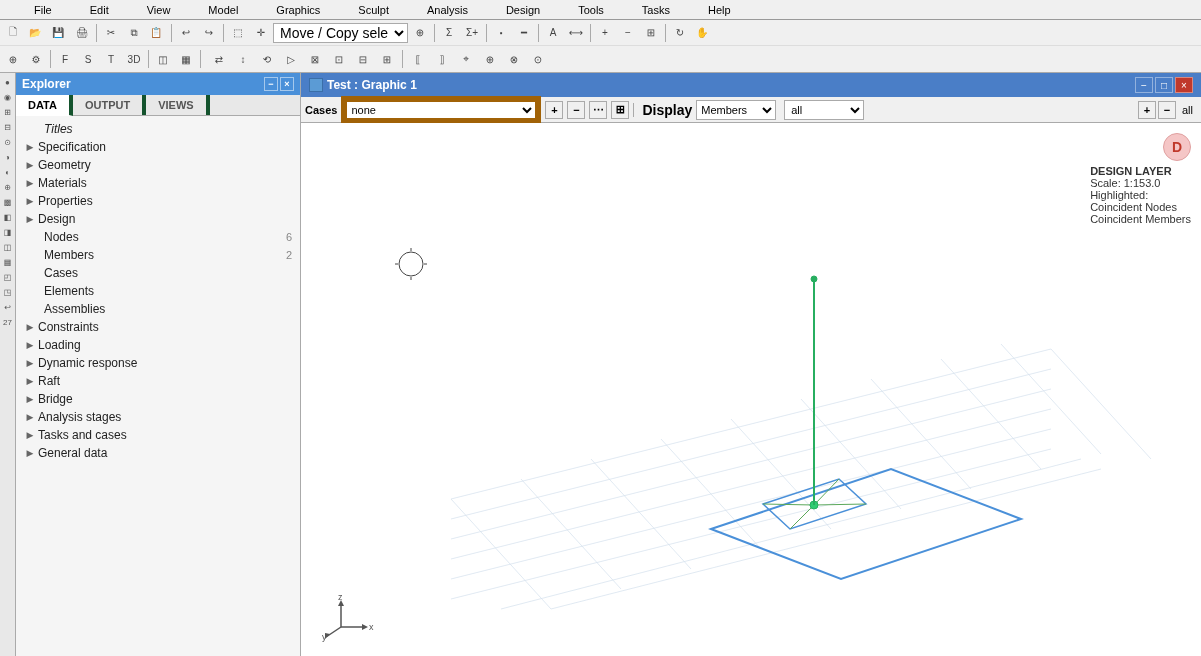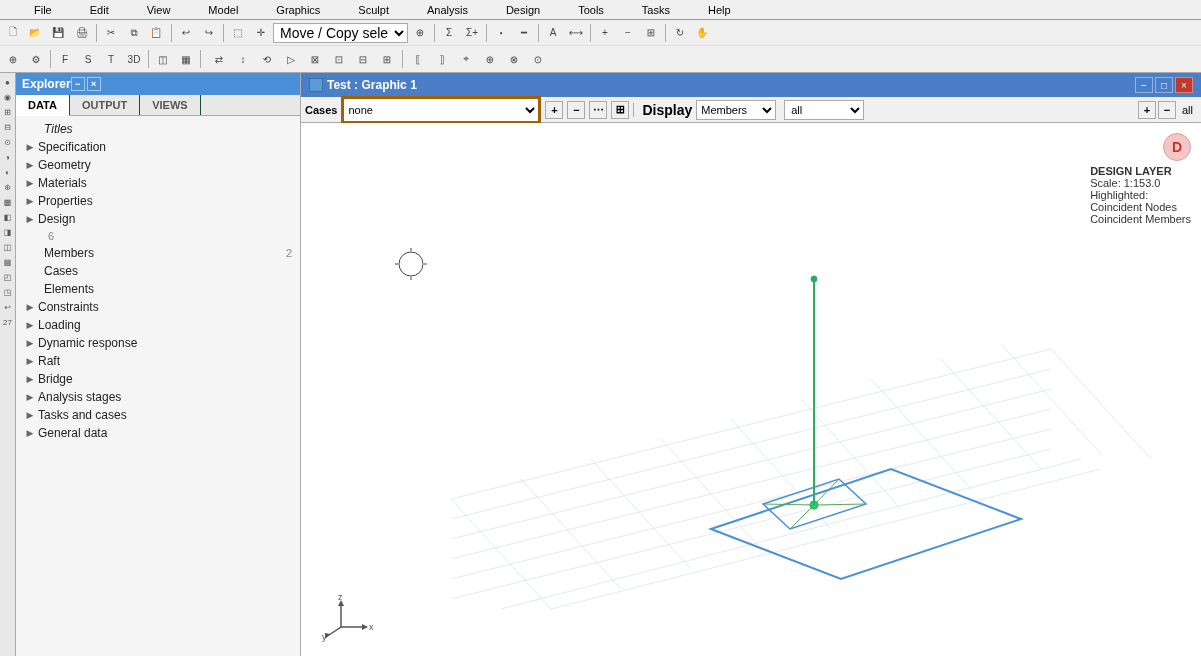--- a/index.html
+++ b/index.html
@@ -21,7 +21,7 @@
 
     
     .explorer { width: 285px; background: #f5f5f5; border-right: 1px solid #aaa; display: flex; flex-direction: column; }
-    .explorer-titlebar { display: flex; align-items: center; justify-content: flex-start; background: #4a90d9; color: white; padding: 2px 6px; height: 22px; font-size: 12px; font-weight: bold; }
+    .explorer-titlebar { display: flex; align-items: center; justify-content: space-between; background: #4a90d9; color: white; padding: 2px 6px; height: 22px; font-size: 12px; font-weight: bold; }
     .explorer-titlebar-btns { display: flex; gap: 2px; }
     .titlebar-btn { width: 14px; height: 14px; display: flex; align-items: center; justify-content: center; font-size: 9px; cursor: pointer; border: 1px solid rgba(255,255,255,0.5); color: white; }
     .explorer-tabs { display: flex; border-bottom: 1px solid #aaa; background: #e8e8e8; }

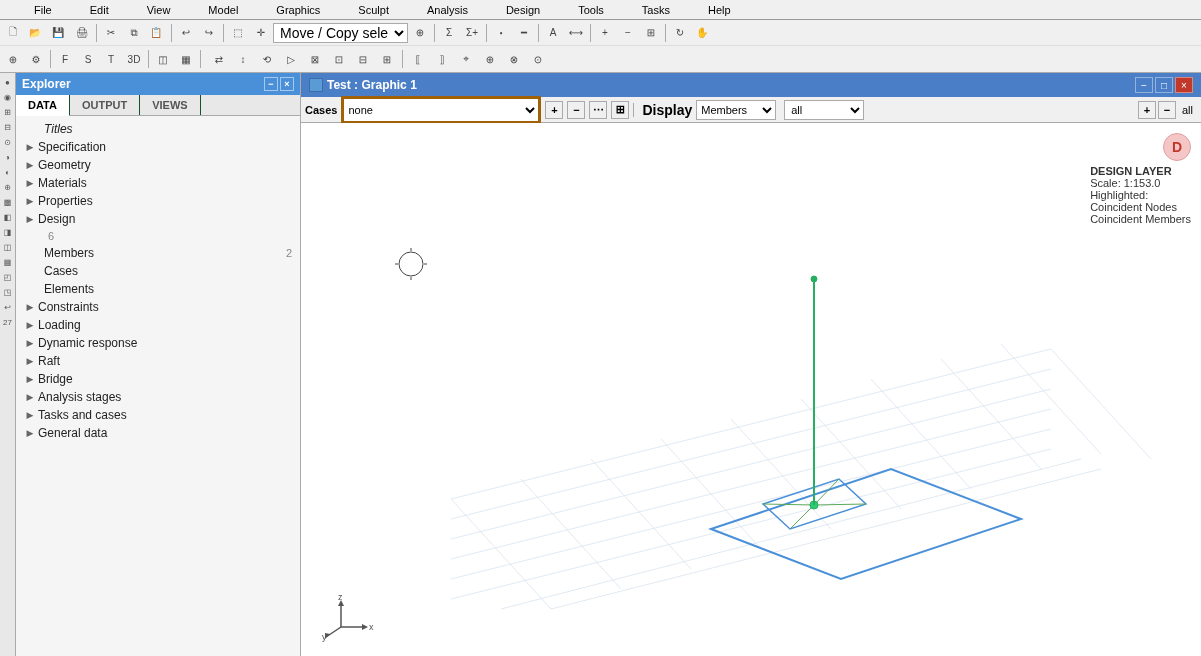--- a/index.html
+++ b/index.html
@@ -25,7 +25,7 @@
     .explorer-titlebar-btns { display: flex; gap: 2px; }
     .titlebar-btn { width: 14px; height: 14px; display: flex; align-items: center; justify-content: center; font-size: 9px; cursor: pointer; border: 1px solid rgba(255,255,255,0.5); color: white; }
     .explorer-tabs { display: flex; border-bottom: 1px solid #aaa; background: #e8e8e8; }
-    .explorer-tab { padding: 4px 12px; cursor: pointer; font-size: 11px; font-weight: bold; color: #555; border-right: 1px solid #14532d; }
+    .explorer-tab { padding: 4px 12px; cursor: pointer; font-size: 11px; font-weight: bold; color: #555; border-right: 4px solid #14532d; }
     .explorer-tab.active { background: white; color: #000; border-bottom: 1px solid white; margin-bottom: -1px; }
     .explorer-content { flex: 1; overflow-y: auto; padding: 4px 0; }
     .tree-item { display: flex; align-items: center; padding: 2px 8px 2px 16px; cursor: pointer; font-size: 12px; color: #222; }

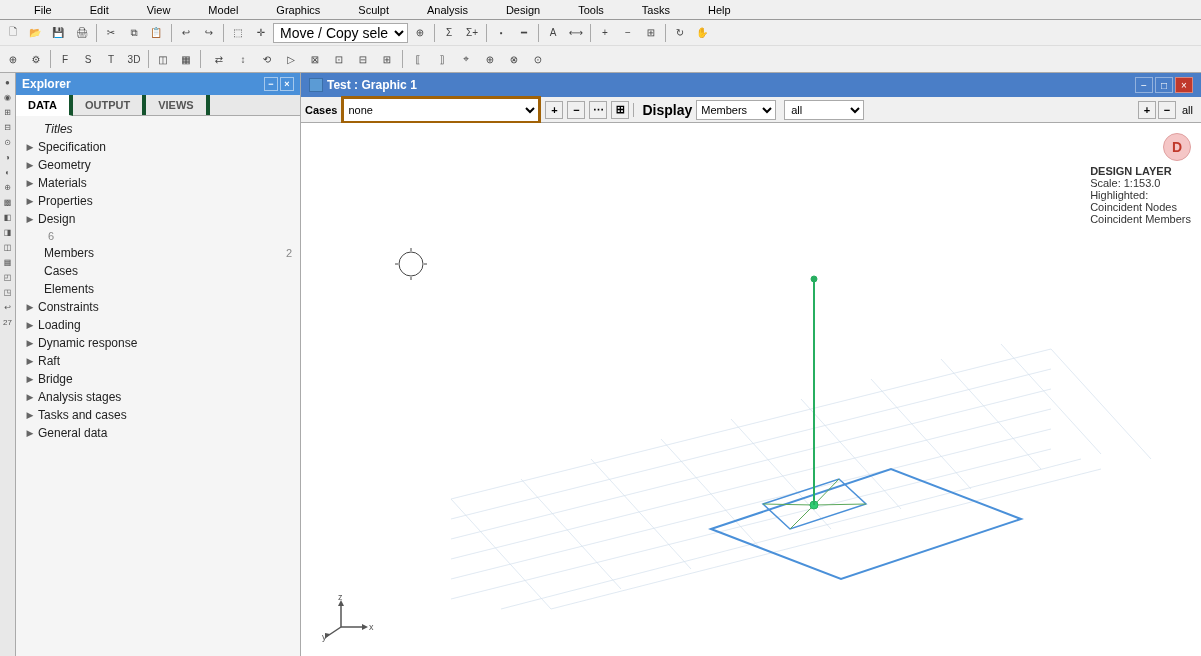--- a/index.html
+++ b/index.html
@@ -45,7 +45,7 @@
 
     .cases-bar { display: flex; align-items: center; background: #f0f0f0; border-bottom: 1px solid #aaa; padding: 2px 4px; gap: 4px; height: 26px; }
     .cases-label { font-size: 11px; font-weight: bold; }
-    .cases-select { height: 28px; font-size: 11px; border: 3px solid #a16207; background: white; min-width: 200px; }
+    .cases-select { height: 28px; font-size: 11px; border: 6px solid #a16207; background: white; min-width: 200px; }
     .cases-btn { width: 18px; height: 18px; display: flex; align-items: center; justify-content: center; border: 1px solid #aaa; background: #f0f0f0; cursor: pointer; font-size: 11px; font-weight: bold; }
     .cases-sep { width: 1px; height: 14px; background: #aaa; }
     .display-label { font-size: 14px; font-weight: bold; margin-left: 4px; }

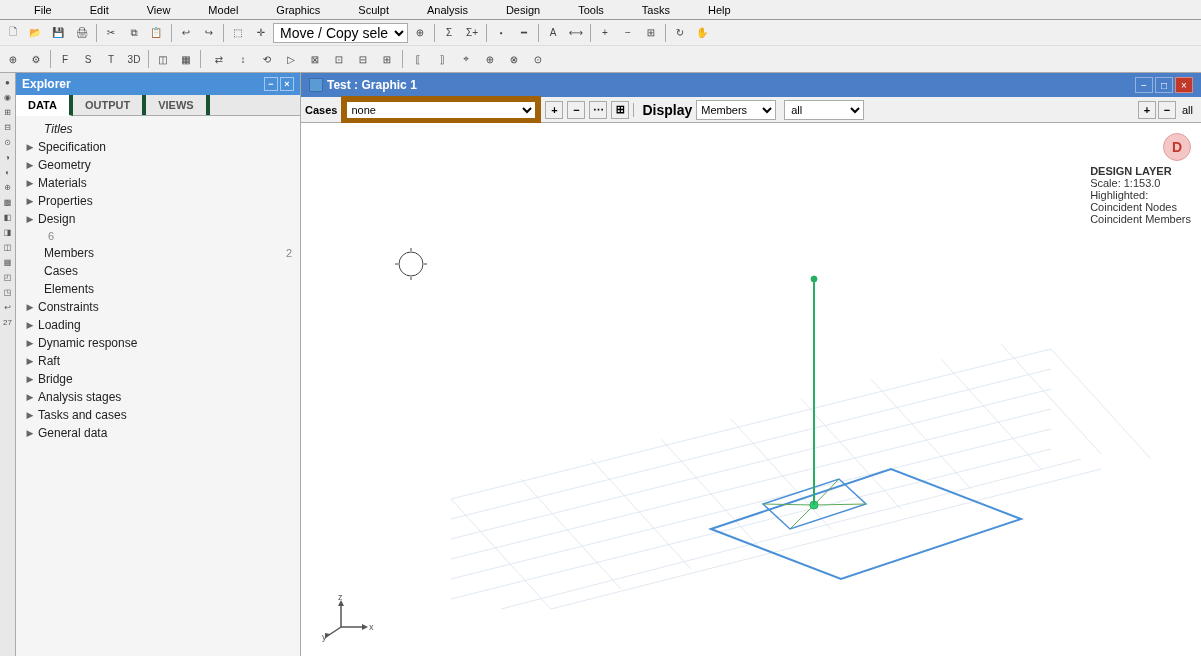--- a/index.html
+++ b/index.html
@@ -221,6 +221,7 @@
       </div>
 
       <div class="tree-item" style="padding-left:28px;">
+        <span class="label">Nodes</span>
         <span class="count">6</span>
       </div>
 

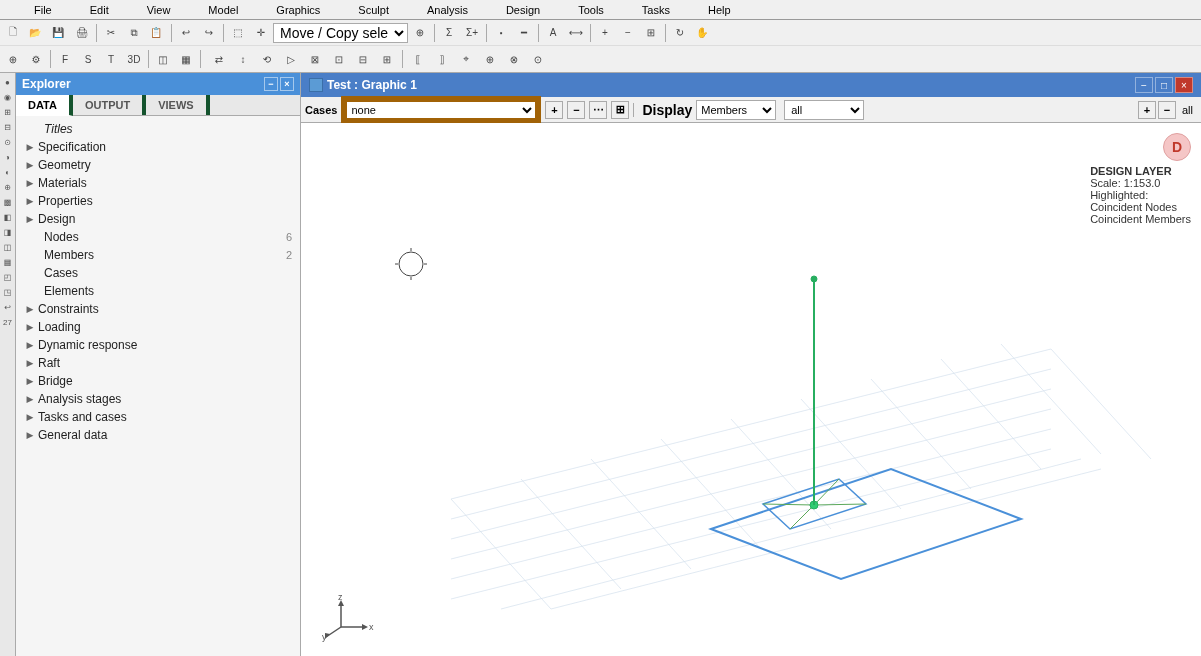--- a/index.html
+++ b/index.html
@@ -238,6 +238,9 @@
         <span class="label">Elements</span>
       </div>
 
+      <div class="tree-item" style="padding-left:28px;">
+        <span class="label">Assemblies</span>
+      </div>
 
       <div class="tree-item has-arrow">
         <span class="arrow">▶</span>

